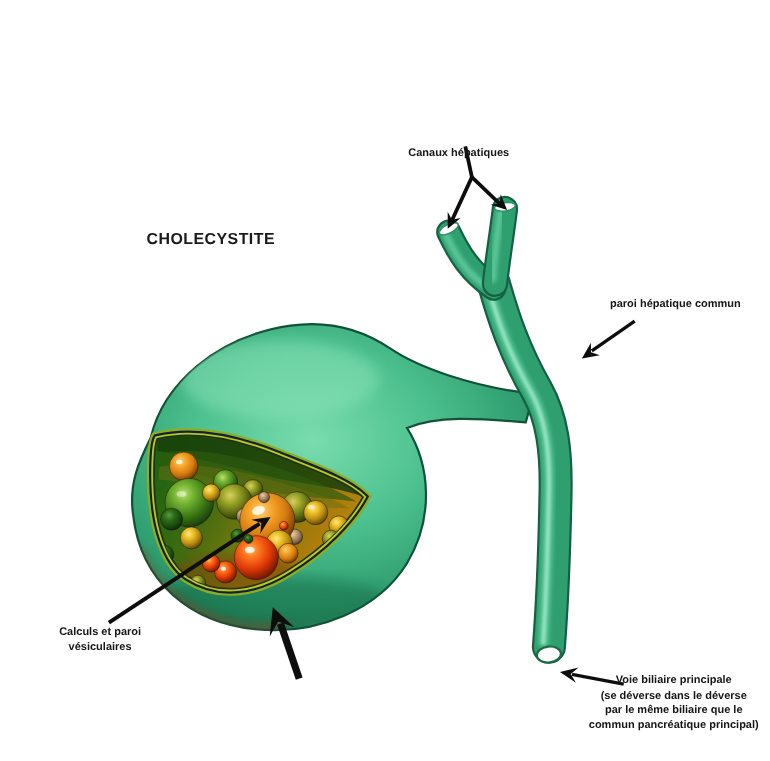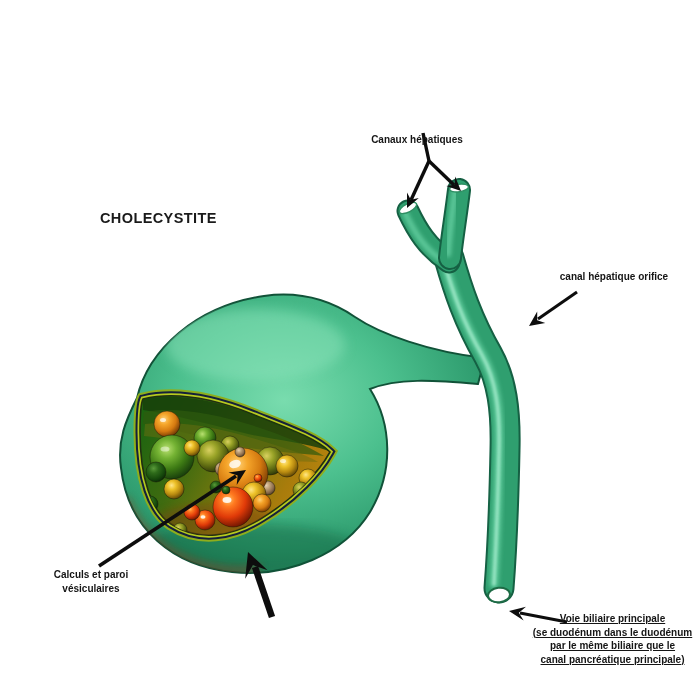--- a/index.html
+++ b/index.html
@@ -14,7 +14,7 @@
   }
   .lbl div{white-space:nowrap;}
   #title{
-    position:absolute;left:100px;top:210px;width:150px;text-align:left;
+    position:absolute;left:100px;top:210px;width:150px;text-align:right;
     color:#1a1a1a;font-weight:bold;font-size:14.5px;letter-spacing:0.4px;
   }
   #lbl-canaux{left:347px;top:102px;width:140px;margin-top:31px;}

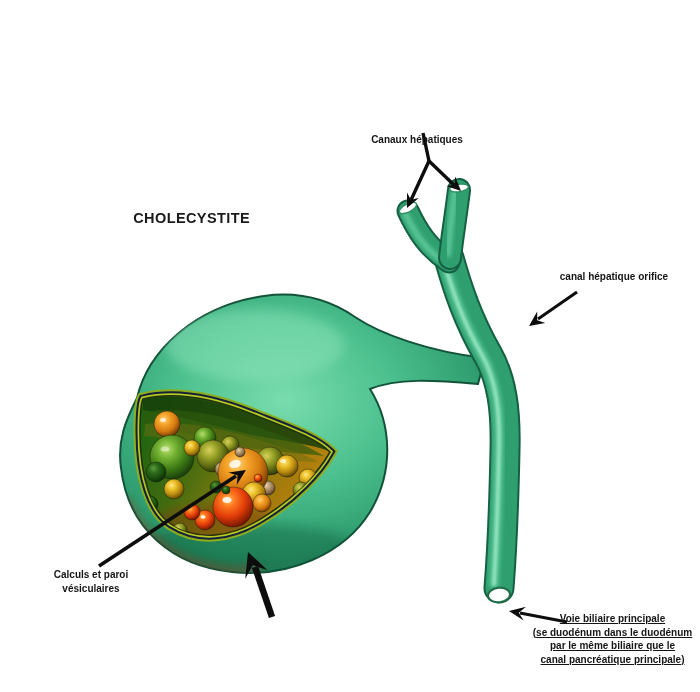--- a/index.html
+++ b/index.html
@@ -253,7 +253,7 @@
   </div>
 
   <div class="lbl" id="lbl-chc">
-    <div>canal hépatique orifice</div>
+    <div>paroi hépatique commun</div>
   </div>
 
   <div class="lbl" id="lbl-calculs">

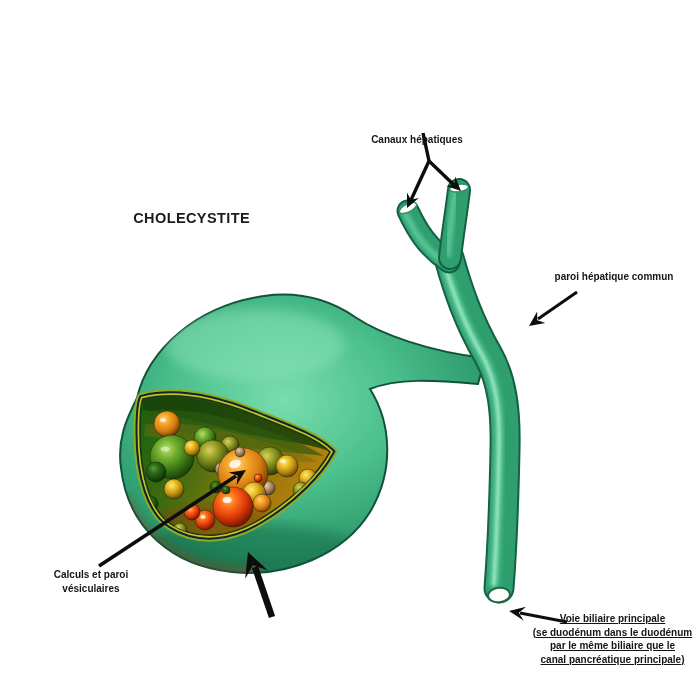--- a/index.html
+++ b/index.html
@@ -21,7 +21,7 @@
   #lbl-chc{left:530px;top:270px;width:168px;}
   #lbl-calculs{left:25px;top:568px;width:132px;line-height:14px;}
   #lbl-epaiss{left:205px;top:617px;width:132px;line-height:14px;}
-  #lbl-voie{left:525px;top:612px;width:175px;line-height:13.5px;text-decoration:underline;}
+  #lbl-voie{left:525px;top:612px;width:175px;line-height:13.5px;}
 </style>
 </head>
 <body>

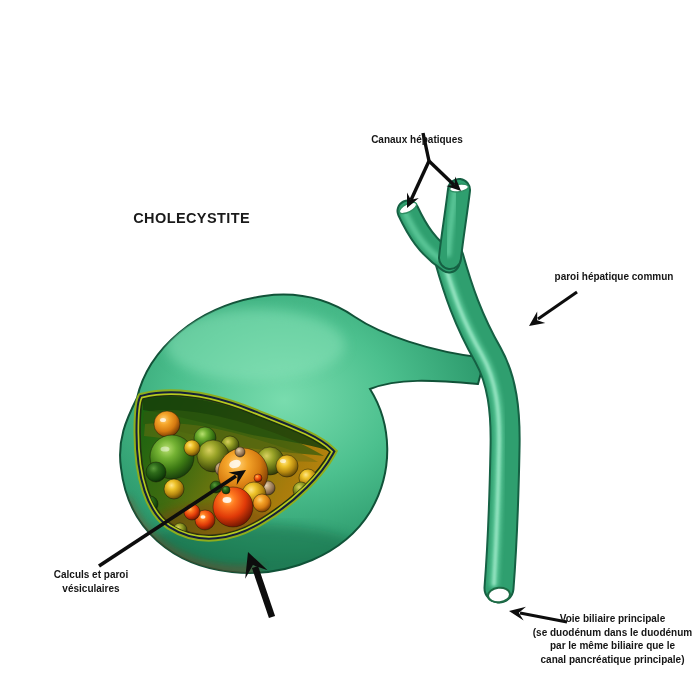--- a/index.html
+++ b/index.html
@@ -264,7 +264,7 @@
 
   <div class="lbl" id="lbl-voie">
     <div>Voie biliaire principale</div>
-    <div>(se duodénum dans le duodénum</div>
+    <div>(se déverse dans le déverse</div>
     <div>par le même biliaire que le</div>
     <div>canal pancréatique principale)</div>
   </div>

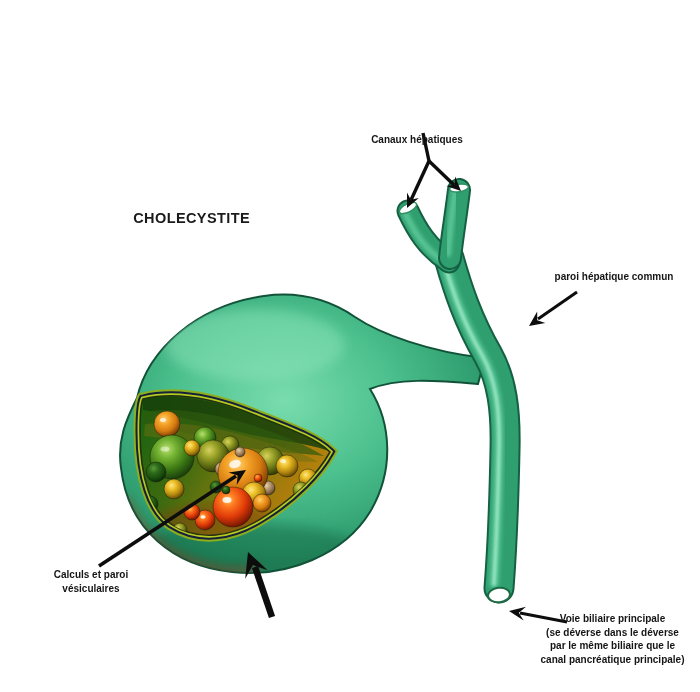--- a/index.html
+++ b/index.html
@@ -266,7 +266,7 @@
     <div>Voie biliaire principale</div>
     <div>(se déverse dans le déverse</div>
     <div>par le même biliaire que le</div>
-    <div>canal pancréatique principale)</div>
+    <div>commun pancréatique principal)</div>
   </div>
 
 </div>

